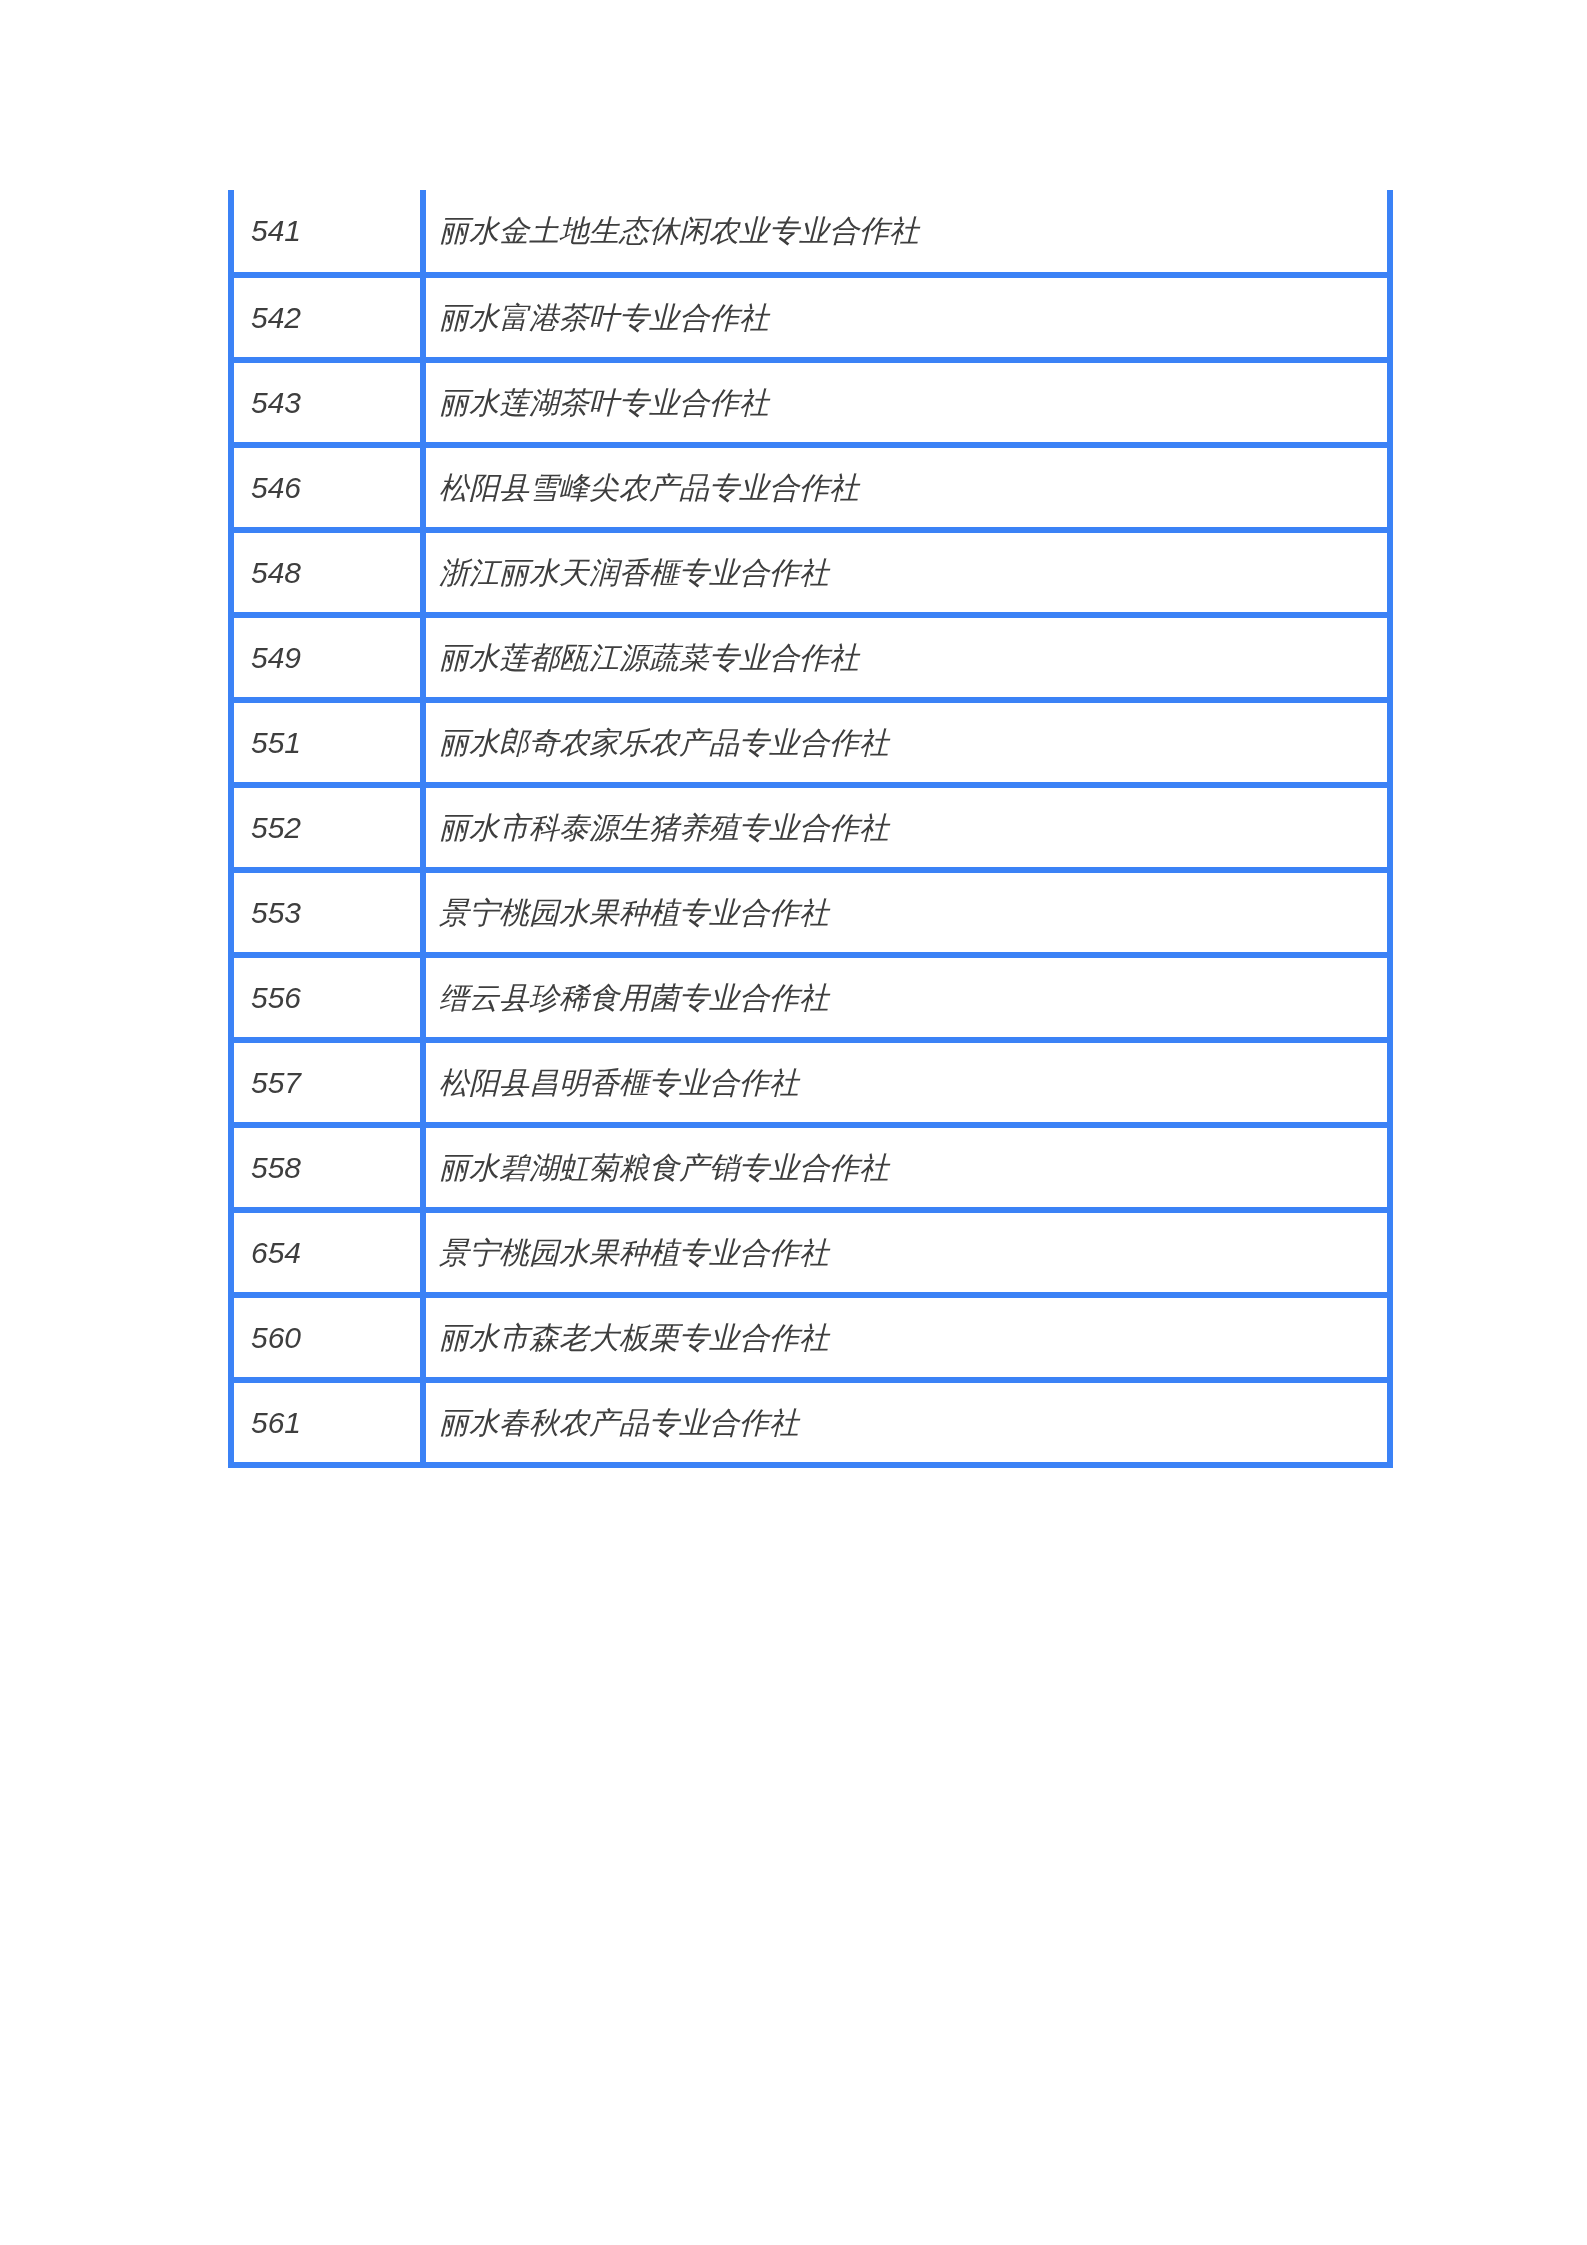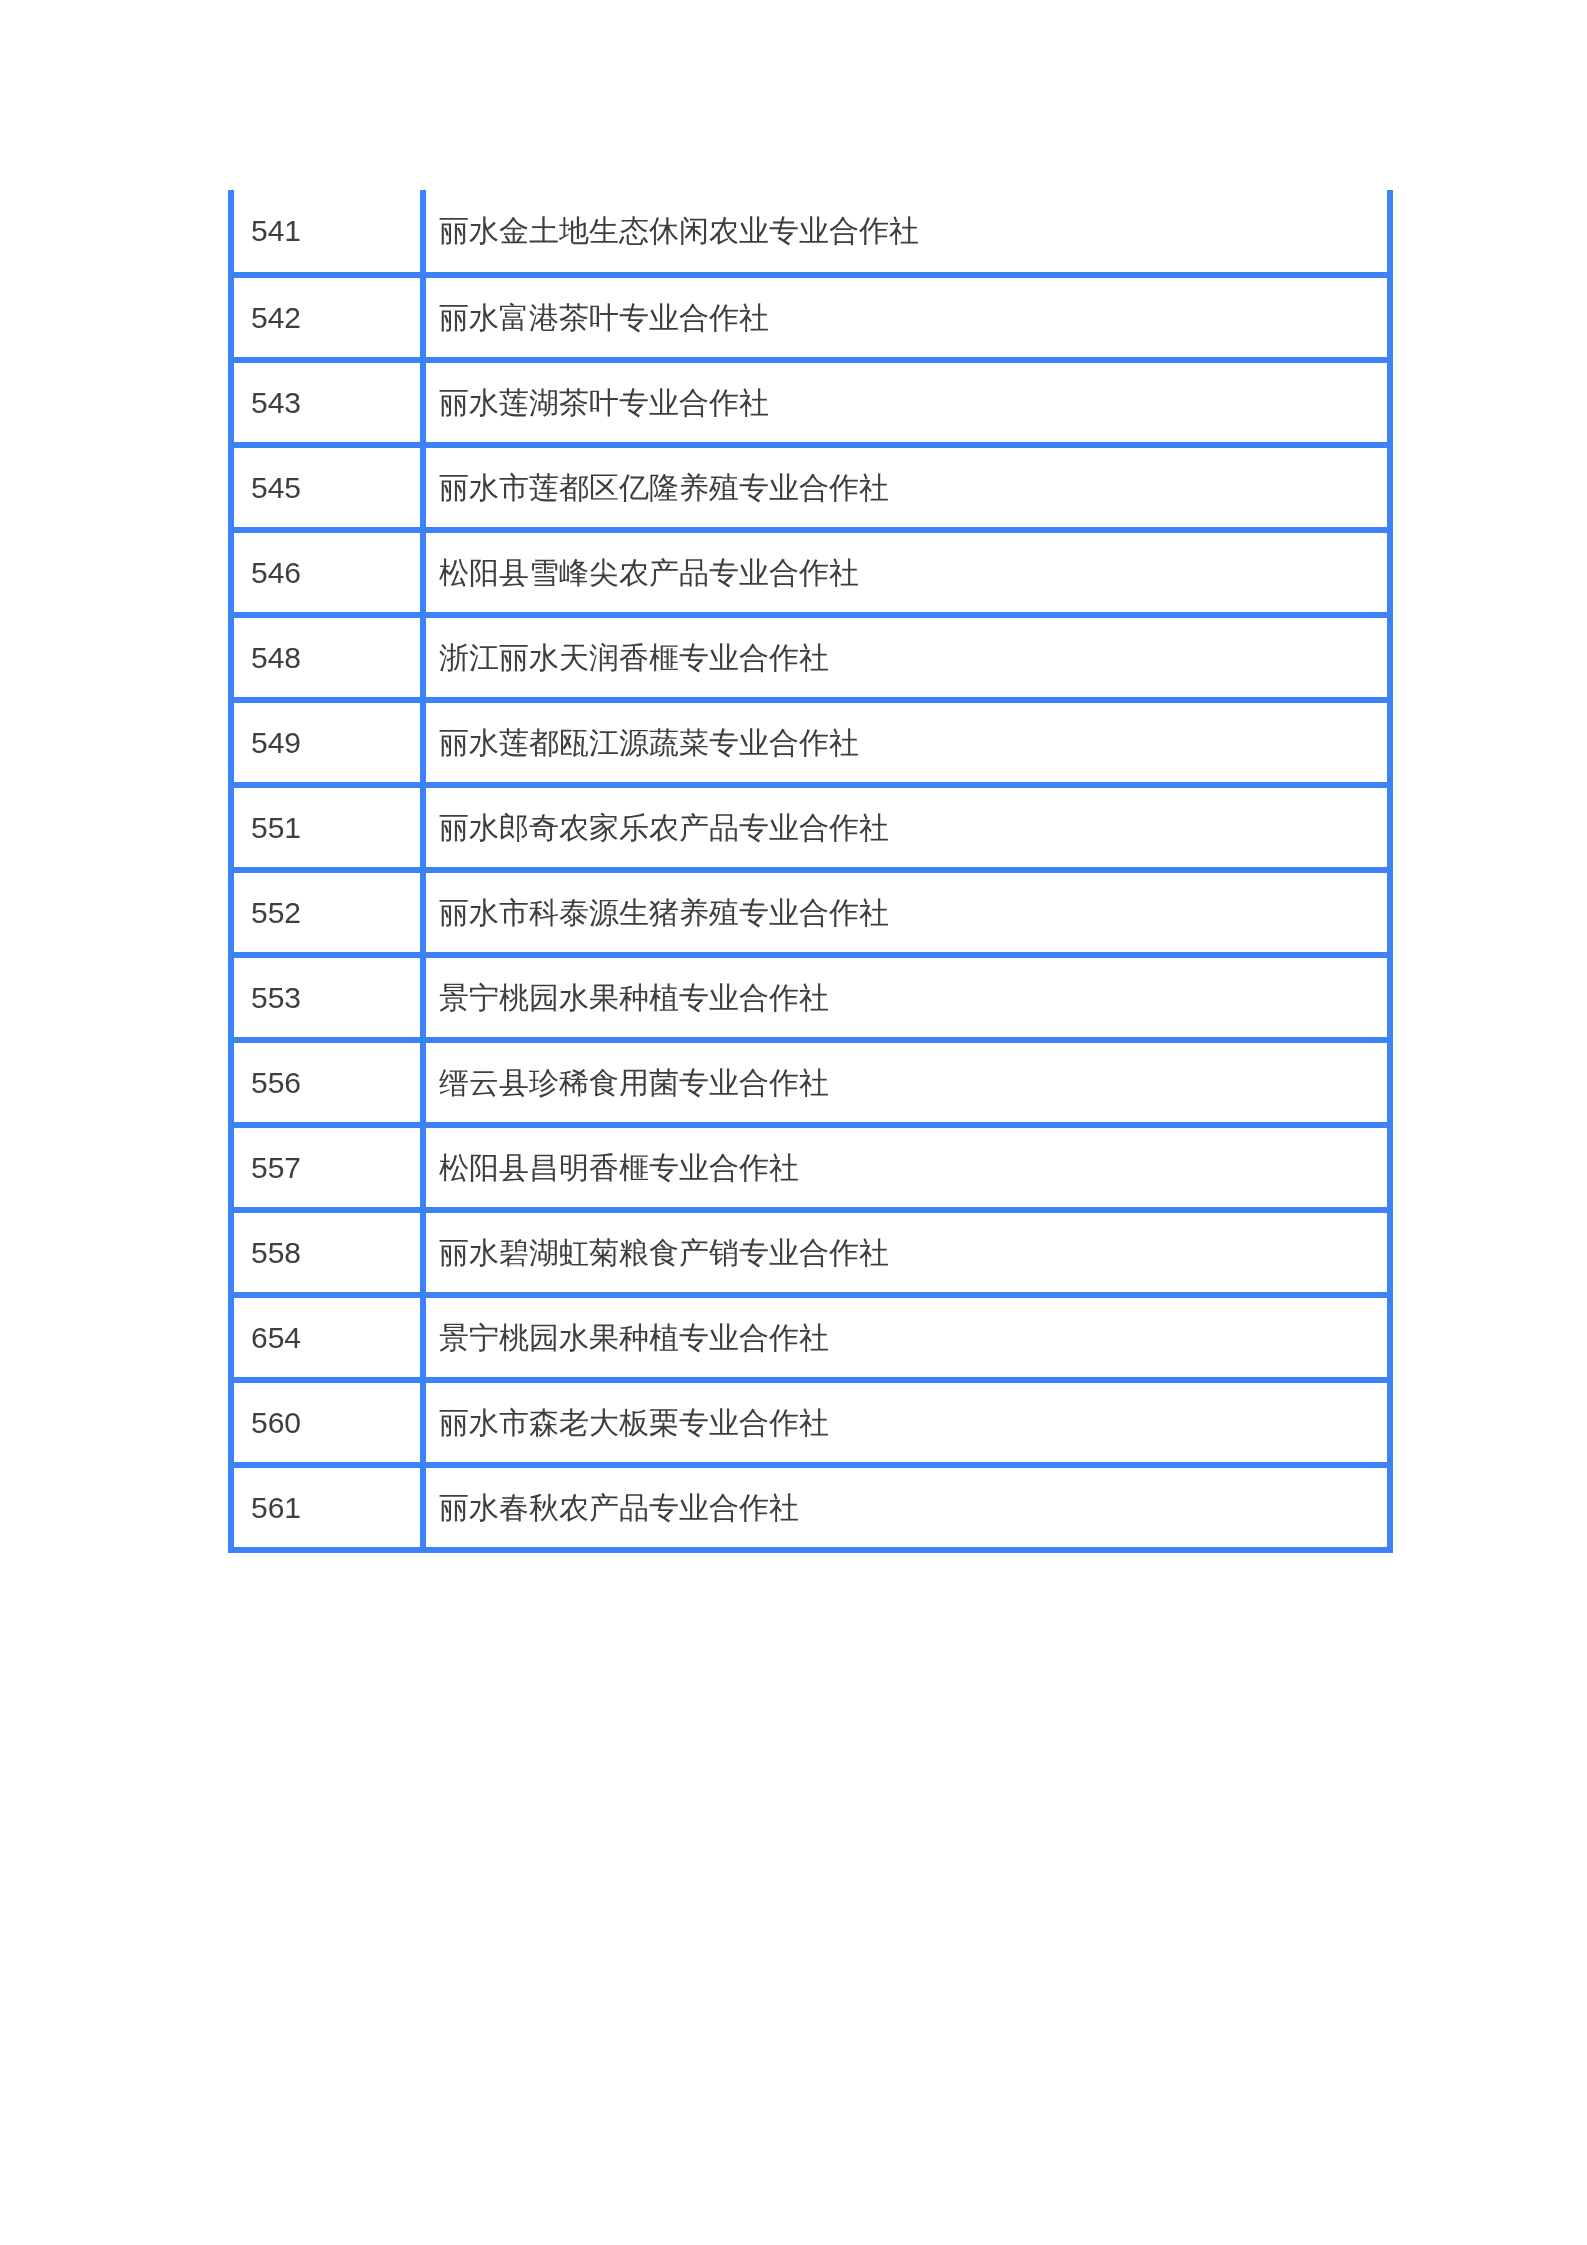--- a/index.html
+++ b/index.html
@@ -29,6 +29,7 @@
   }
   .coop-table tr {
     height: 85px;
+    font-style: italic;
   }
   .coop-table td {
     border: 6px solid #3b82f6;

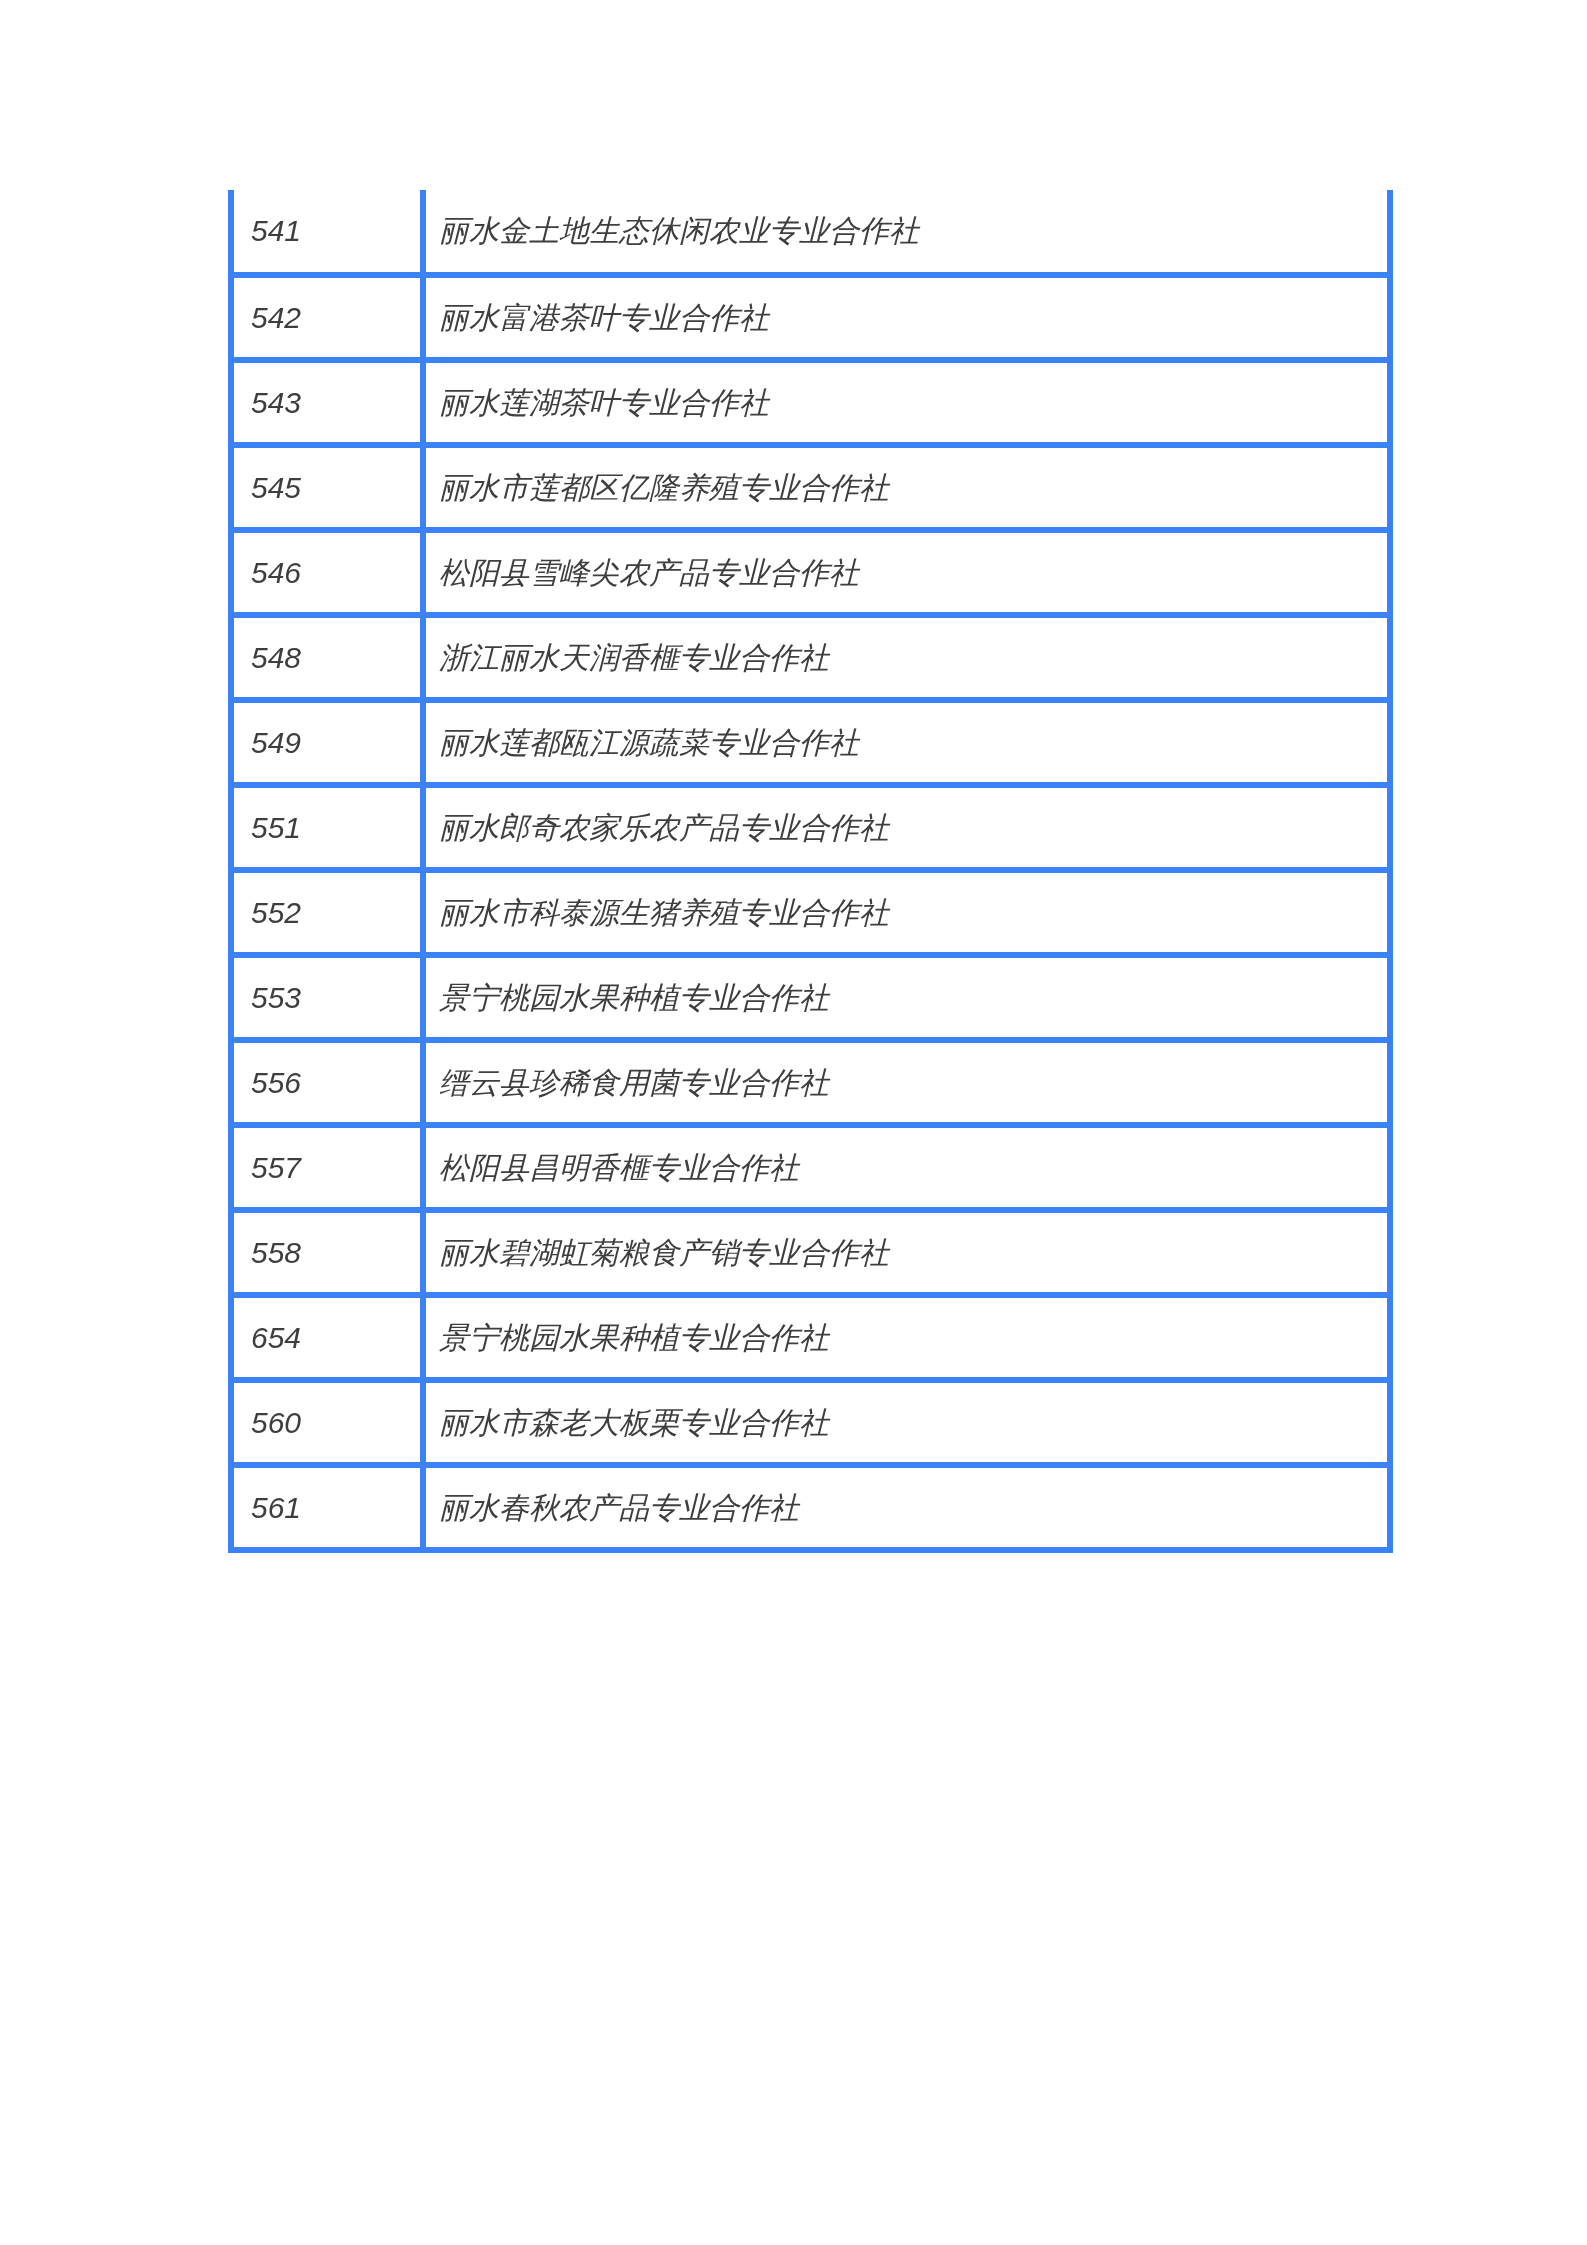--- a/index.html
+++ b/index.html
@@ -75,10 +75,6 @@
   </tr>
 
 
-  <tr>
-    <td class="col-no">545</td>
-    <td class="col-name">丽水市莲都区亿隆养殖专业合作社</td>
-  </tr>
 
   <tr>
     <td class="col-no">546</td>

